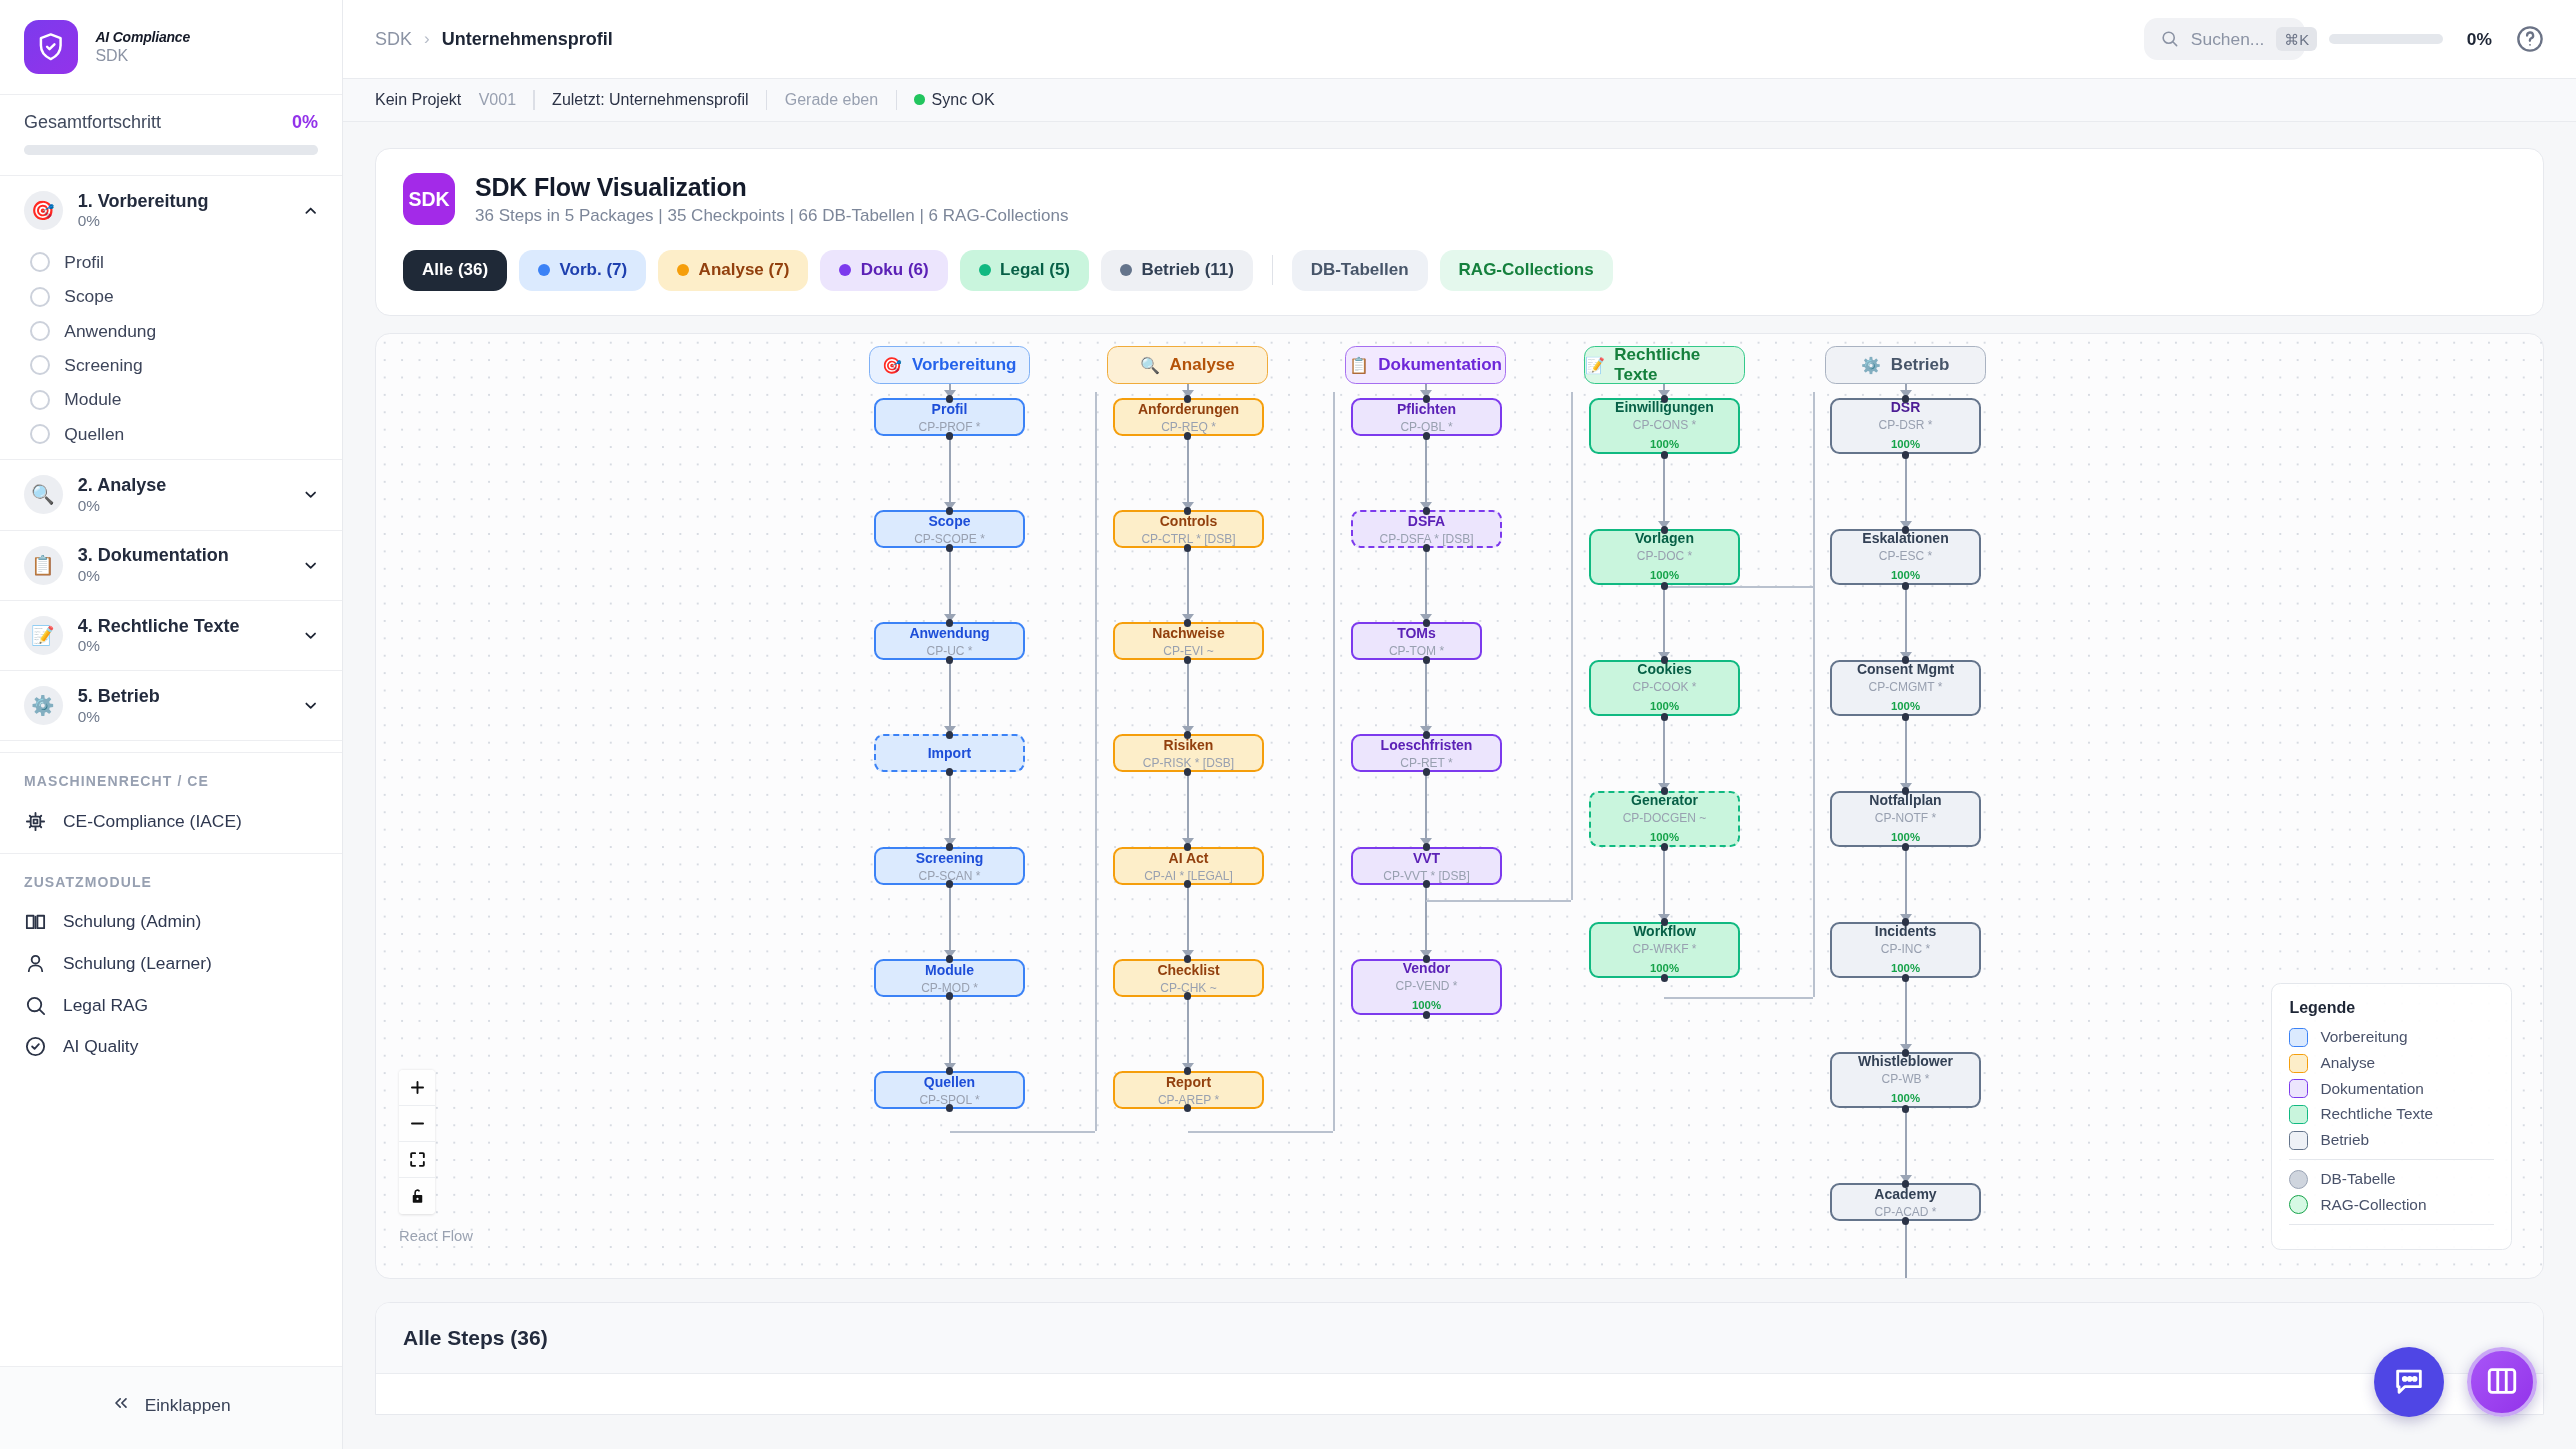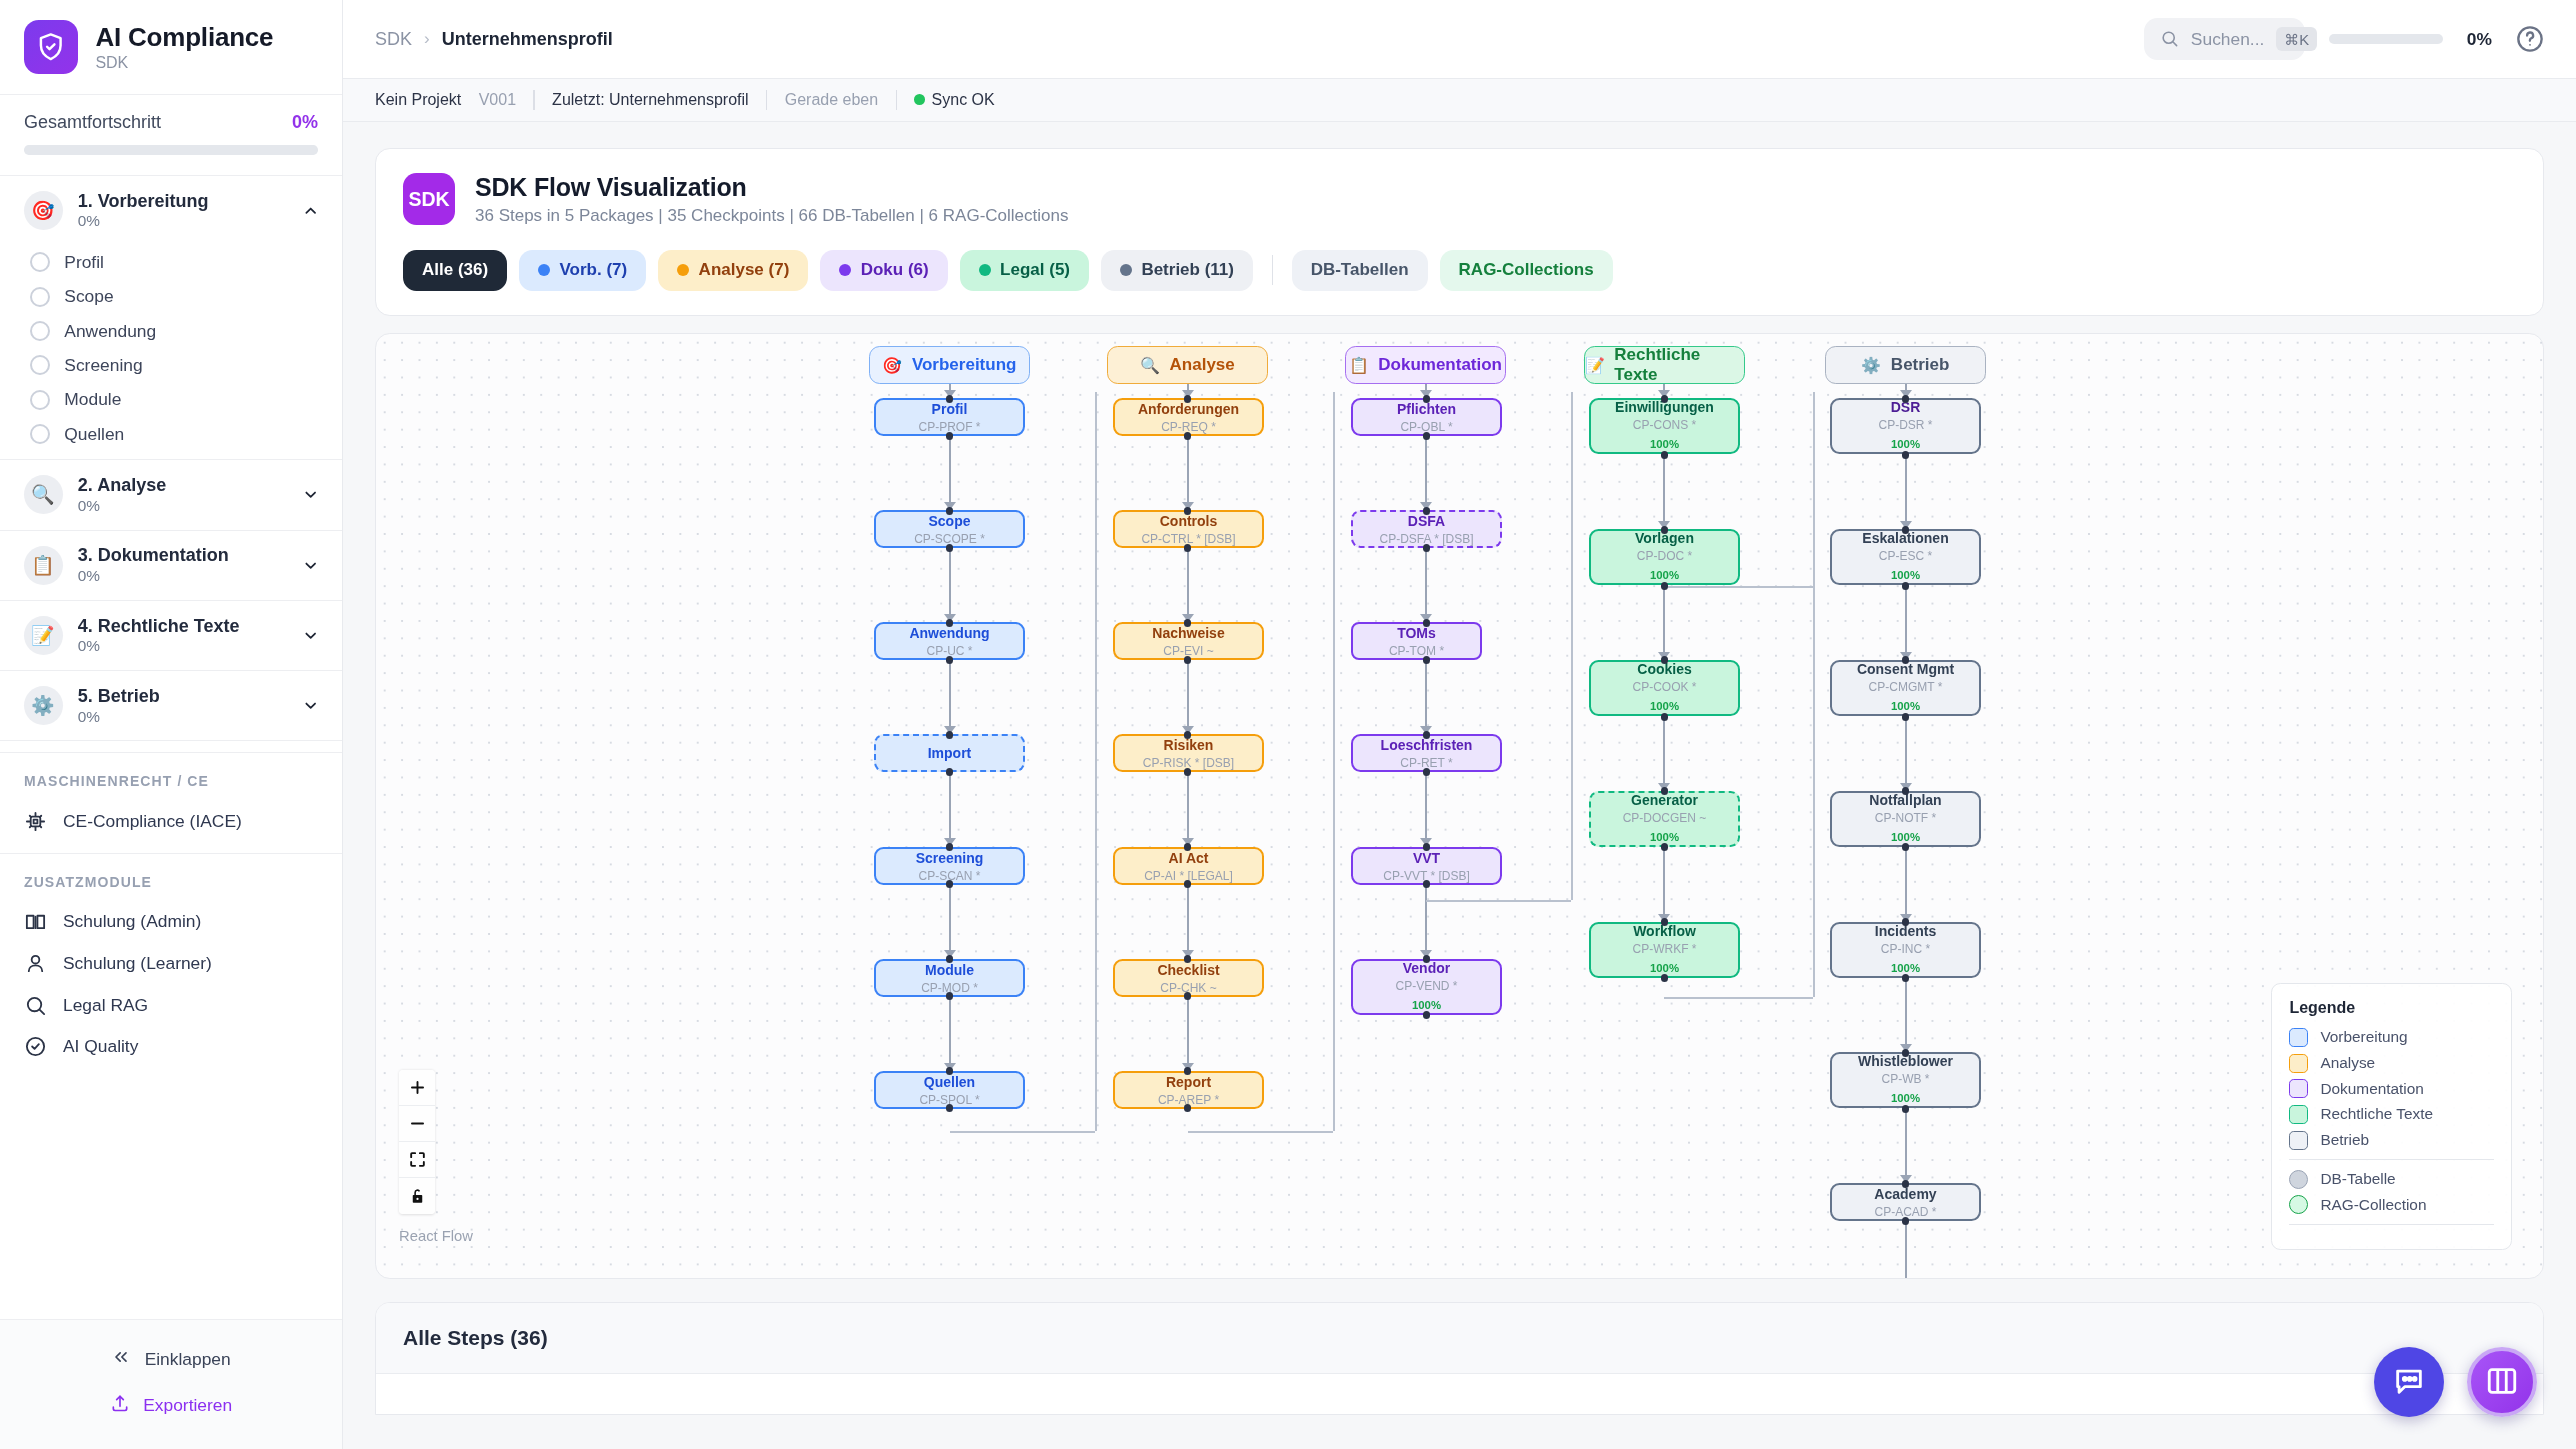--- a/index.html
+++ b/index.html
@@ -25,7 +25,7 @@
              display: flex; align-items: center; justify-content: center; flex: 0 0 54px; }
   .sb-logo svg { width: 29.5px; height: 29.5px; }
   .sb-brand-text { display: flex; flex-direction: column; gap: 1.3px; }
-  .sb-title { font-size: 26px; font-weight: 700; color: #151a28; letter-spacing: -0.2px; }
+  .sb-title { font-size: 14px; font-weight: 700; color: #151a28; letter-spacing: -0.2px; font-style: italic; }
   .sb-sub { font-size: 16px; color: #8b93a4; }
 
   .sb-progress { padding: 17.4px 24px 20px 24px; border-bottom: 1.3px solid #edeef1; }

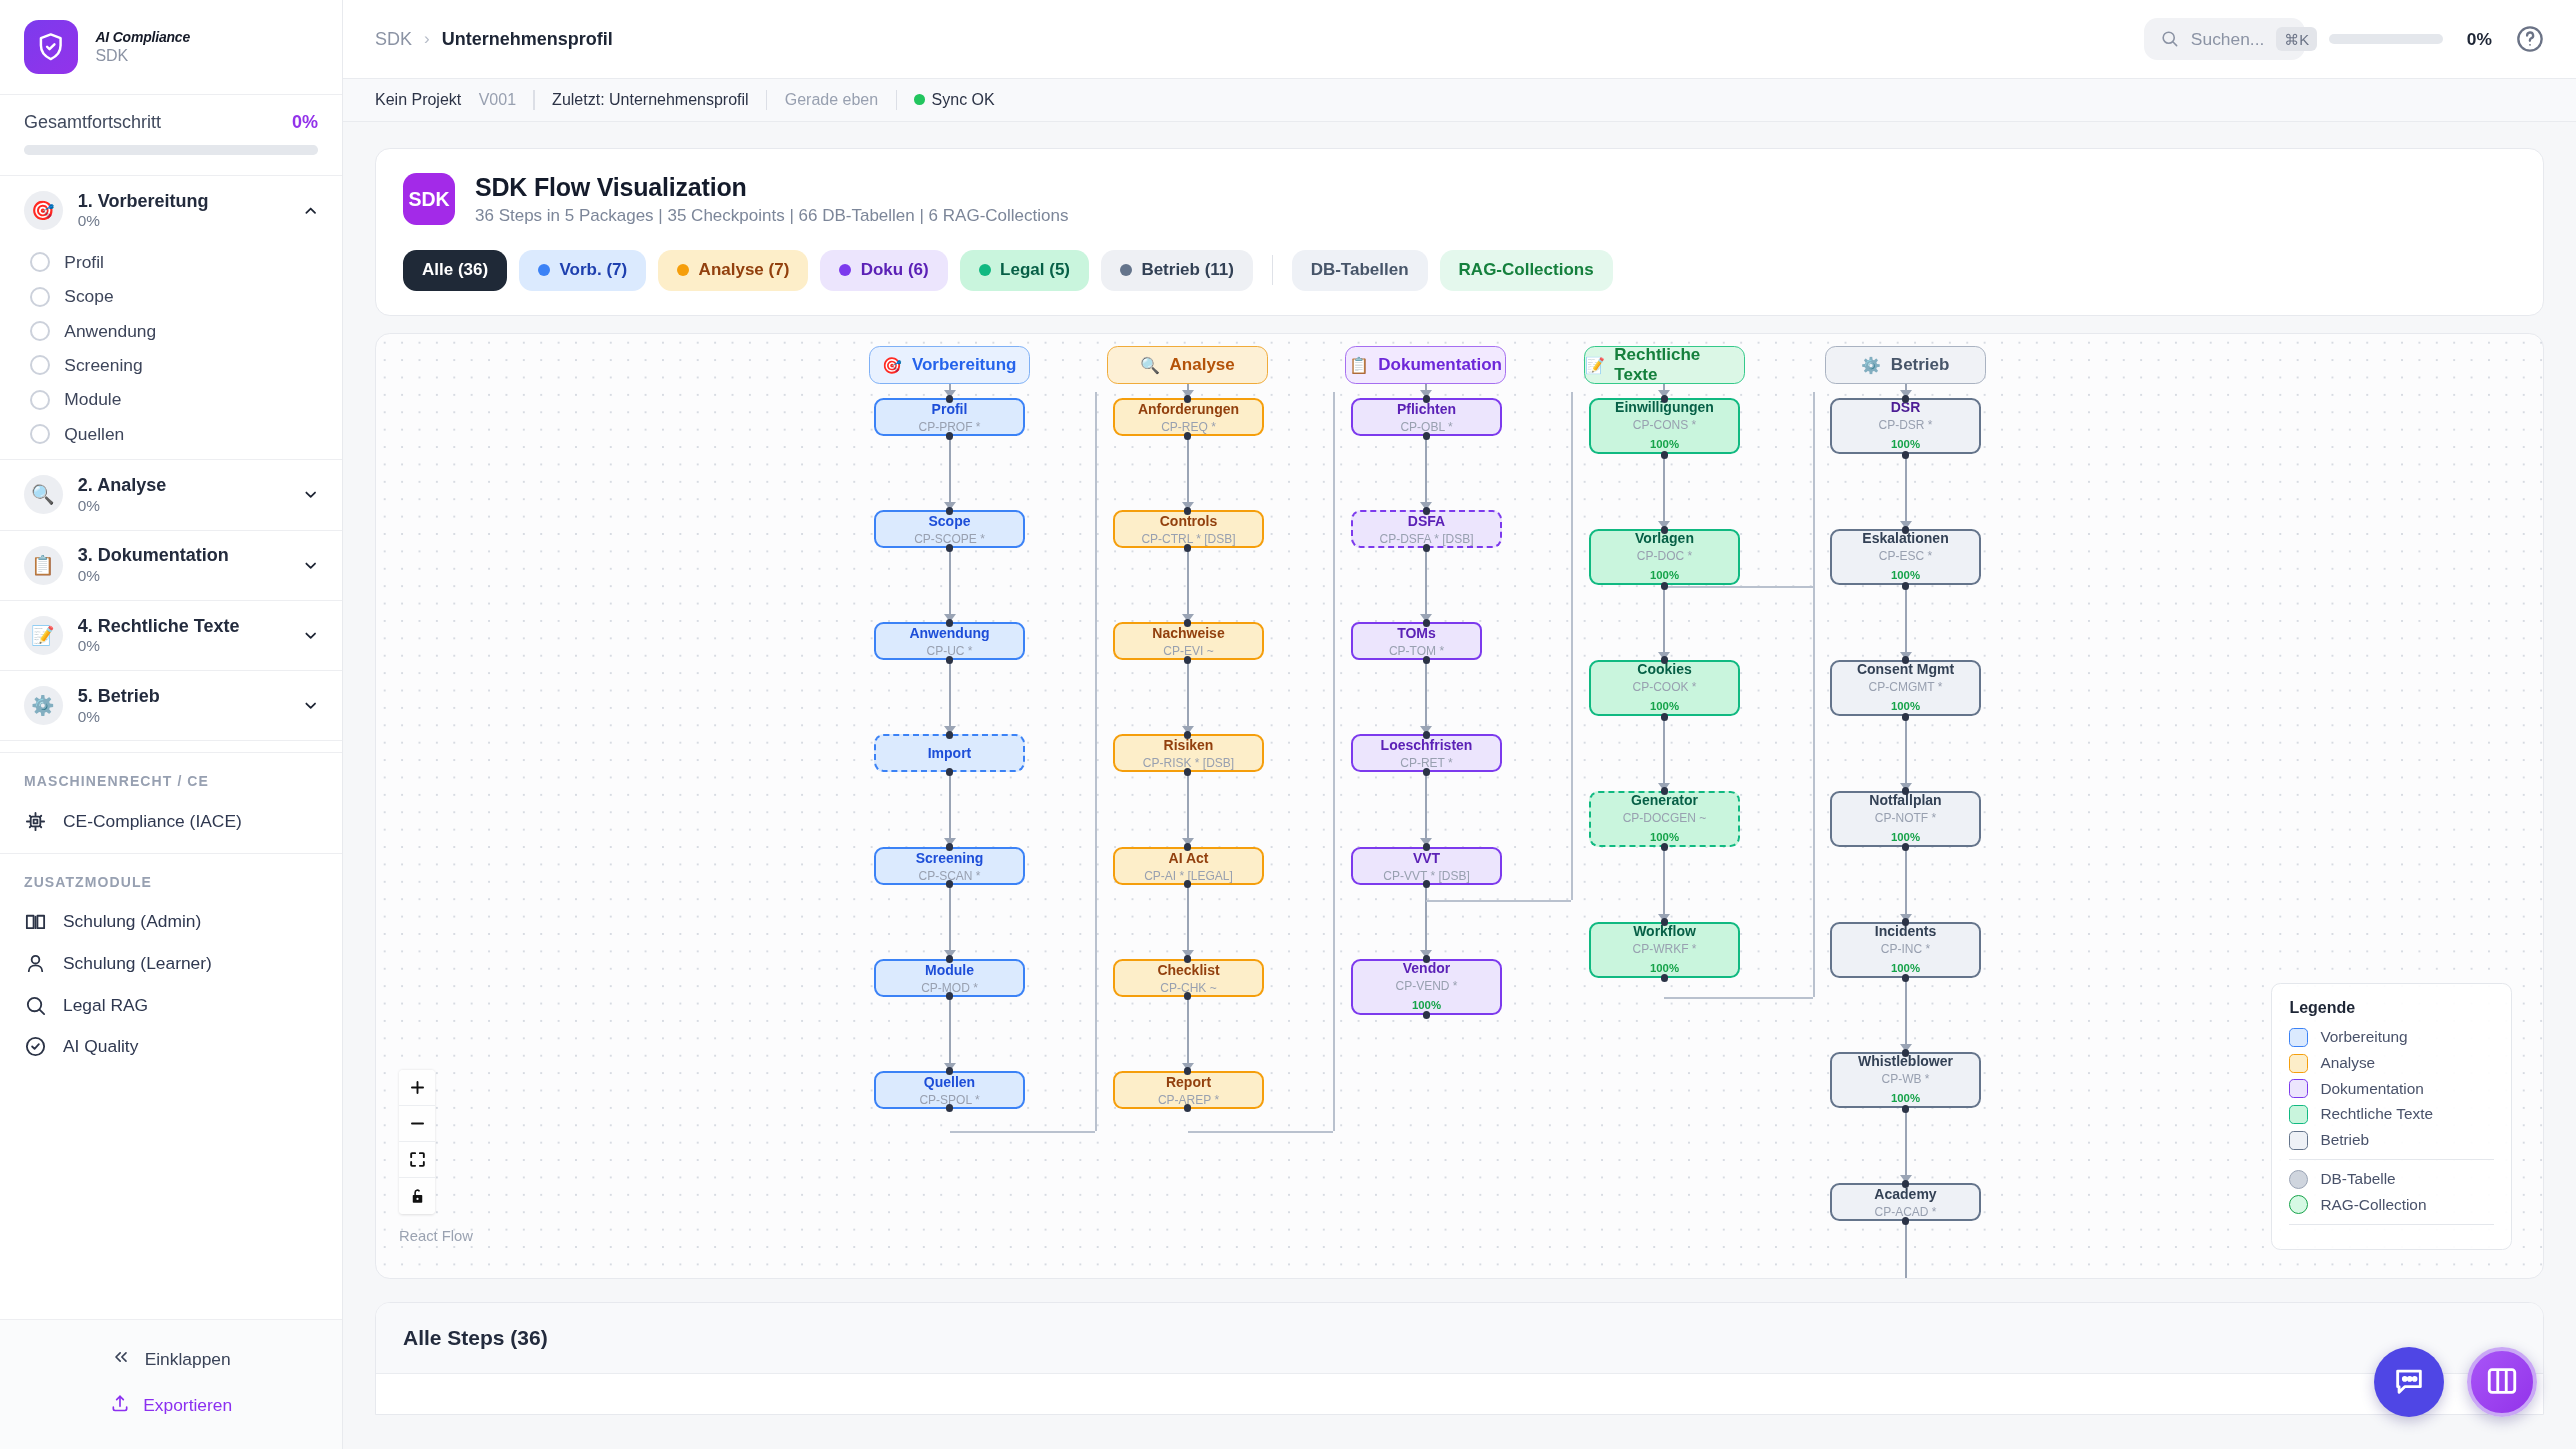--- a/index.html
+++ b/index.html
@@ -358,16 +358,6 @@
             </svg>
         </span>
         <span>Einklappen</span>
-      </div>
-      <div class="sb-footbtn export">
-        <span>
-          <svg viewBox="0 0 24 24" fill="none" stroke="currentColor" stroke-width="2" stroke-linecap="round" stroke-linejoin="round">
-              <path d="M4 17v2a2 2 0 0 0 2 2h12a2 2 0 0 0 2-2v-2"></path>
-              <polyline points="8 8 12 4 16 8"></polyline>
-              <line x1="12" y1="4" x2="12" y2="16"></line>
-            </svg>
-        </span>
-        <span>Exportieren</span>
       </div>
     </div>
   </aside>

